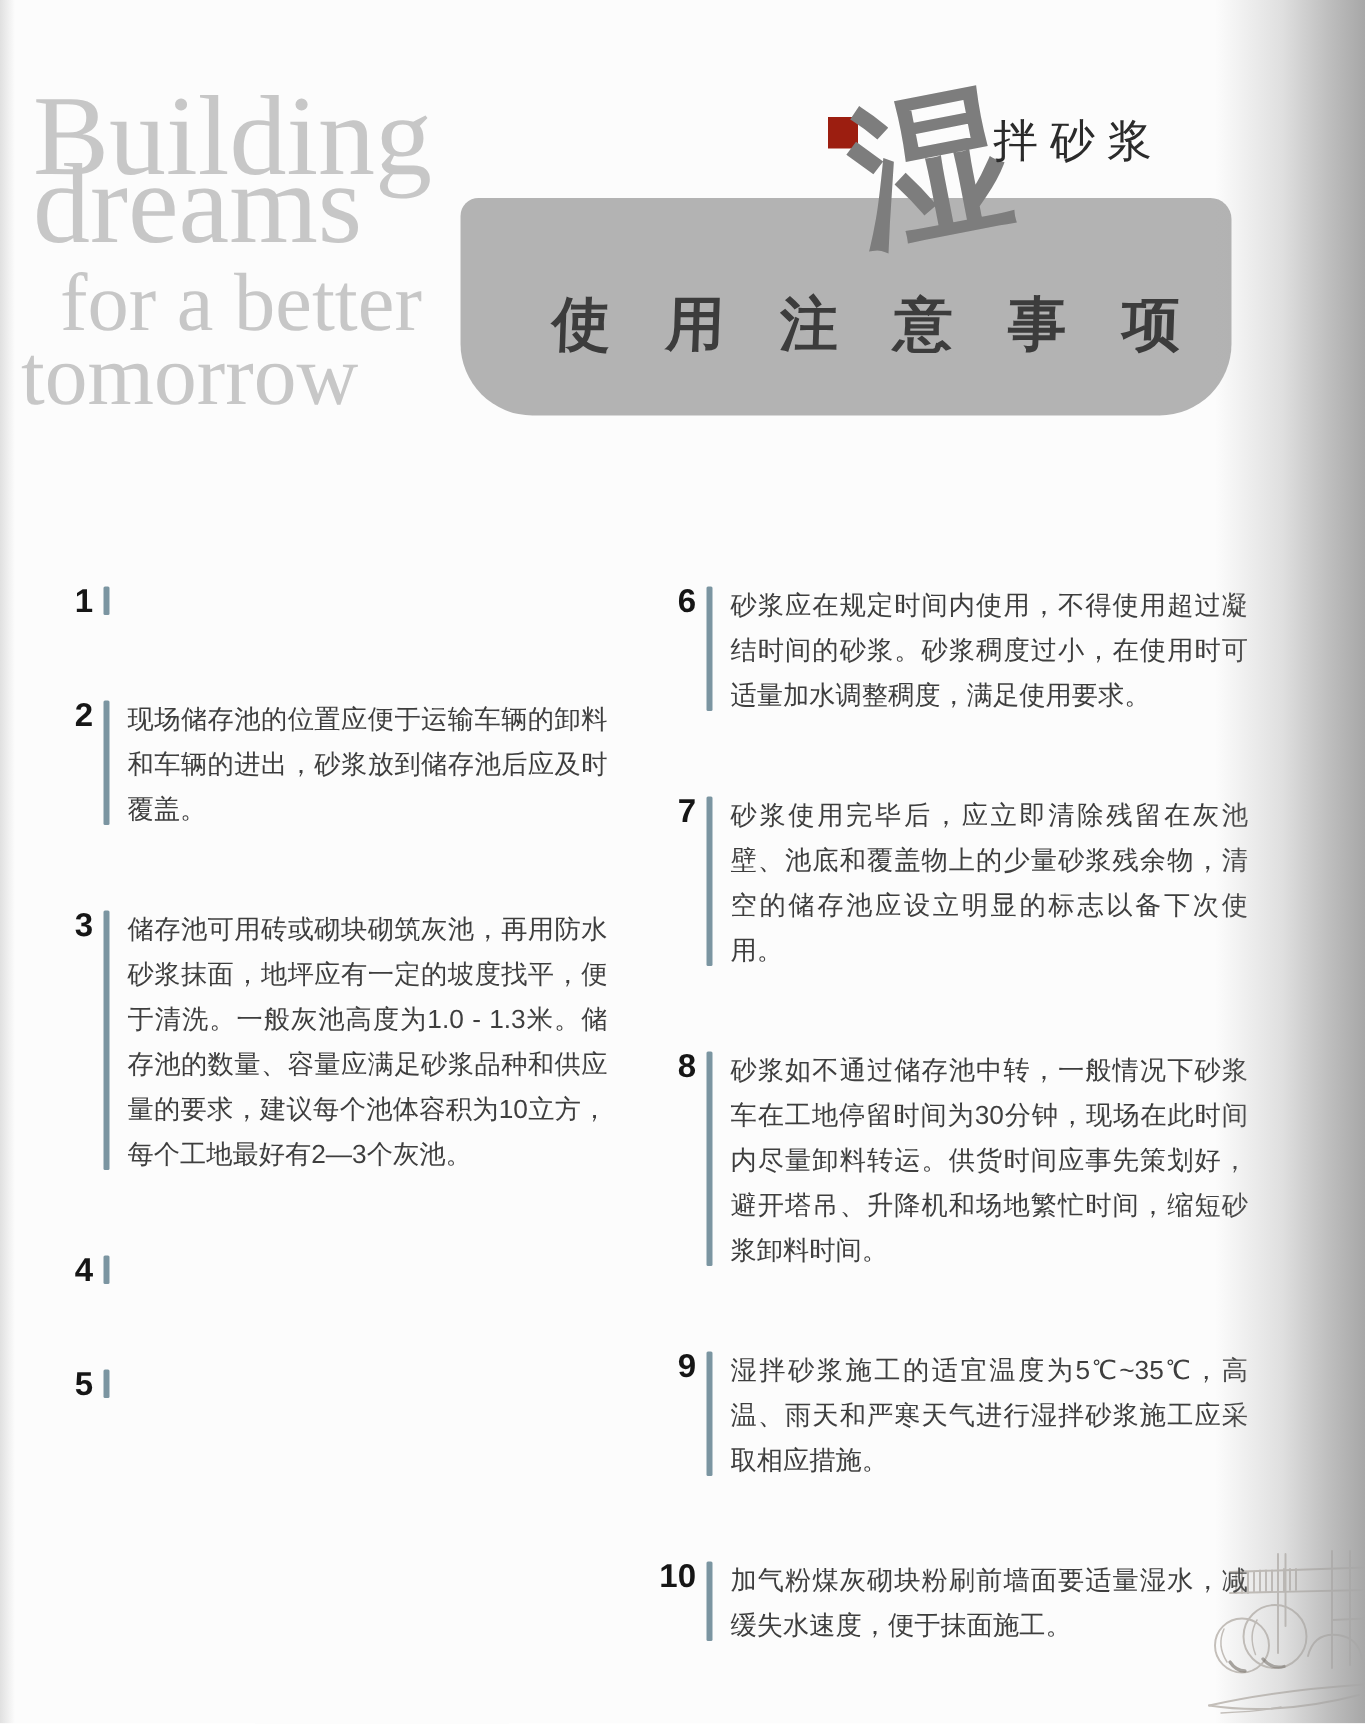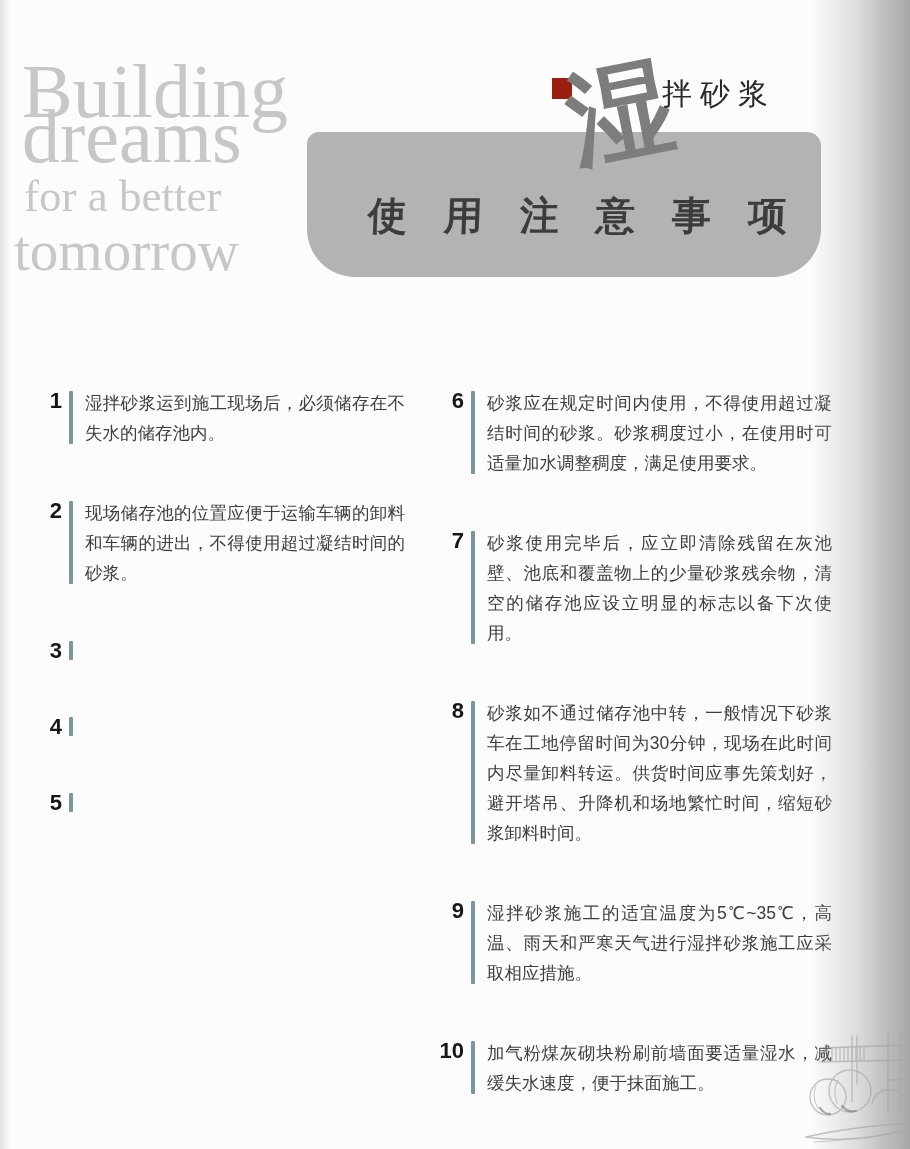--- a/index.html
+++ b/index.html
@@ -24,7 +24,7 @@
   }
   .tag1 { left: 22px; top: 24px;  font-size: 76px; margin-top: 29px; }
   .tag2 { left: 22px; top: 98px;  font-size: 76px; }
-  .tag3 { left: 24px; top: 174px; font-size: 45px; }
+  .tag3 { left: 40px; top: 174px; font-size: 55px; }
   .tag4 { left: 14px; top: 222px; font-size: 57px; }
 
   .banner-box {

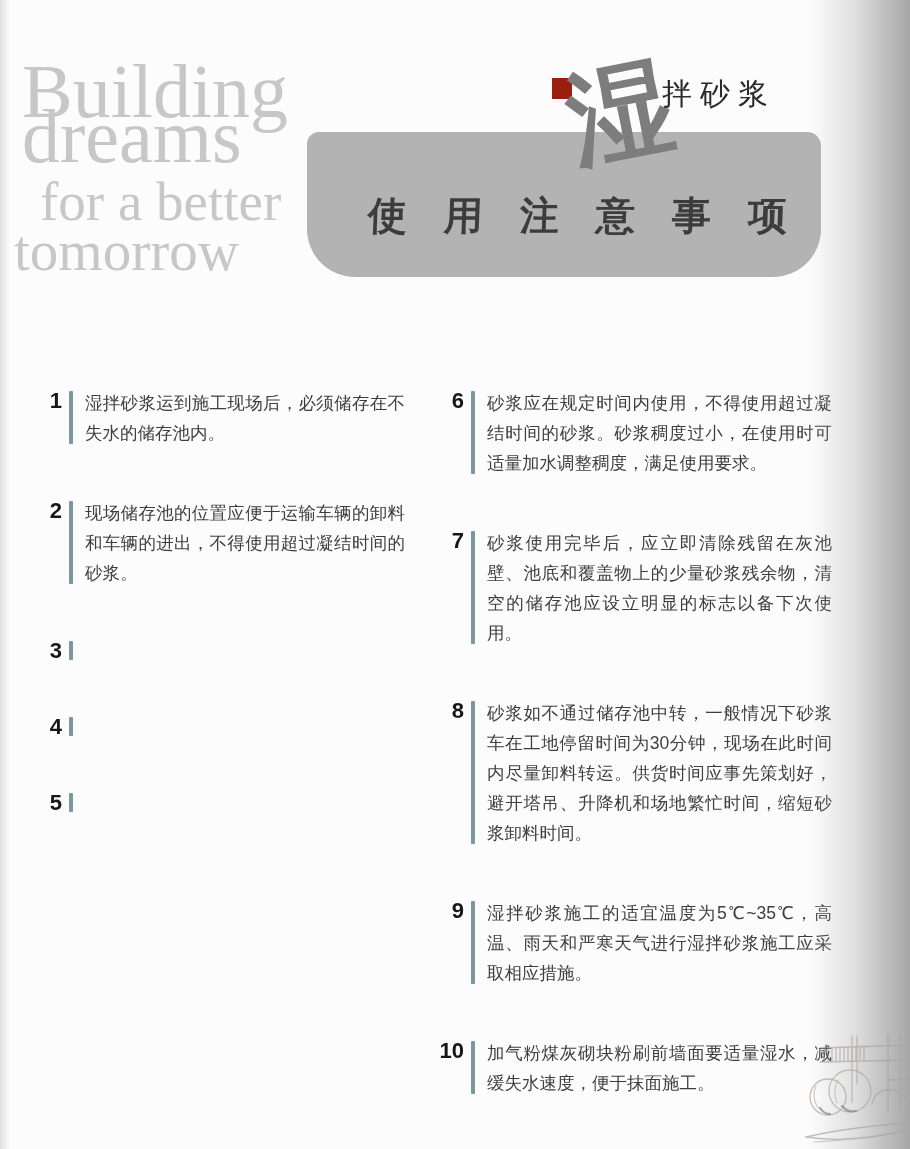--- a/index.html
+++ b/index.html
@@ -159,7 +159,6 @@
       <div class="item">
         <div class="item-num">1</div>
         <div class="item-bar" style="background: rgb(123, 149, 161);"></div>
-        <div class="item-text">湿拌砂浆运到施工现场后，必须储存在不失水的储存池内。</div>
       </div>
       <div class="item">
         <div class="item-num">2</div>

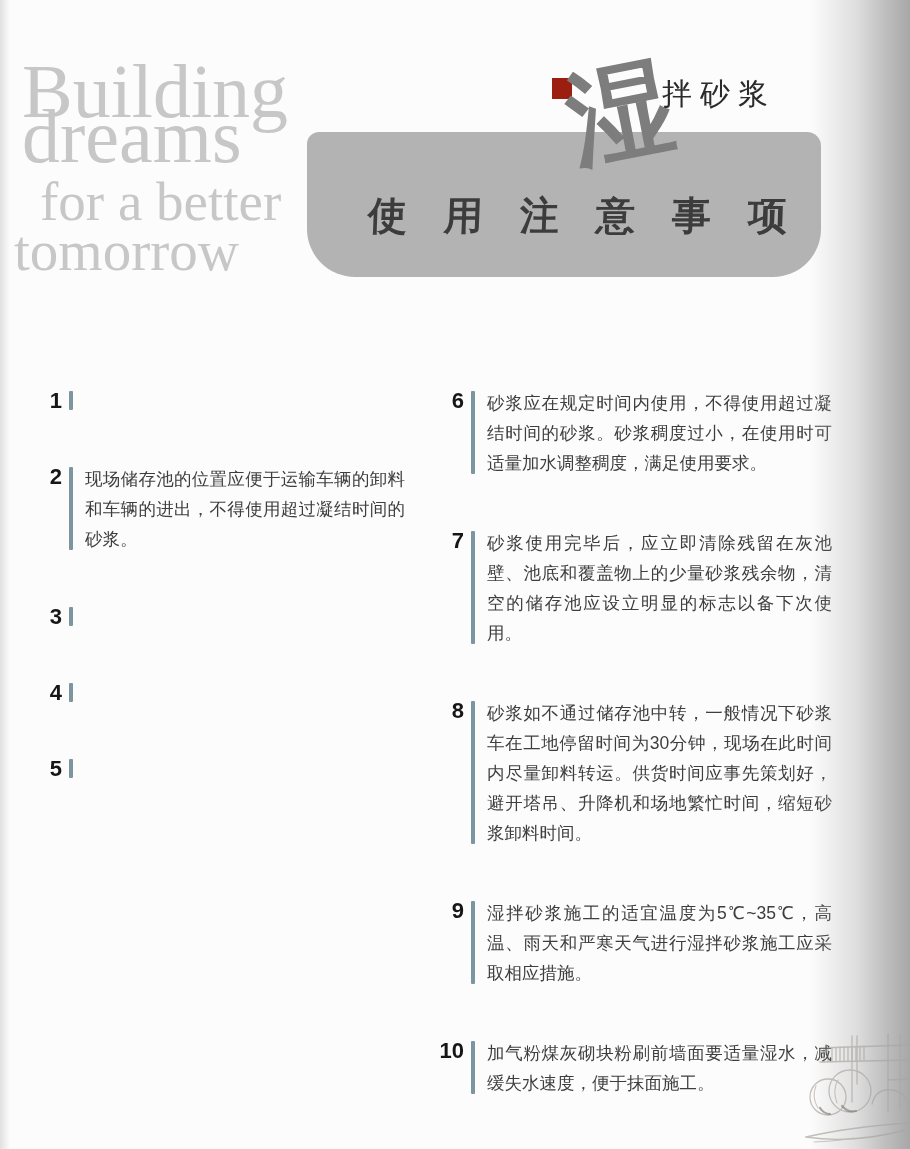--- a/index.html
+++ b/index.html
@@ -163,7 +163,7 @@
       <div class="item">
         <div class="item-num">2</div>
         <div class="item-bar" style="background: rgb(123, 149, 161);"></div>
-        <div class="item-text">现场储存池的位置应便于运输车辆的卸料和车辆的进出，不得使用超过凝结时间的砂浆。</div>
+        <div class="item-text">现场储存池的位置应便于运输车辆的卸料和车辆的进出，砂浆放到储存池后应及时覆盖。</div>
       </div>
       <div class="item">
         <div class="item-num">3</div>

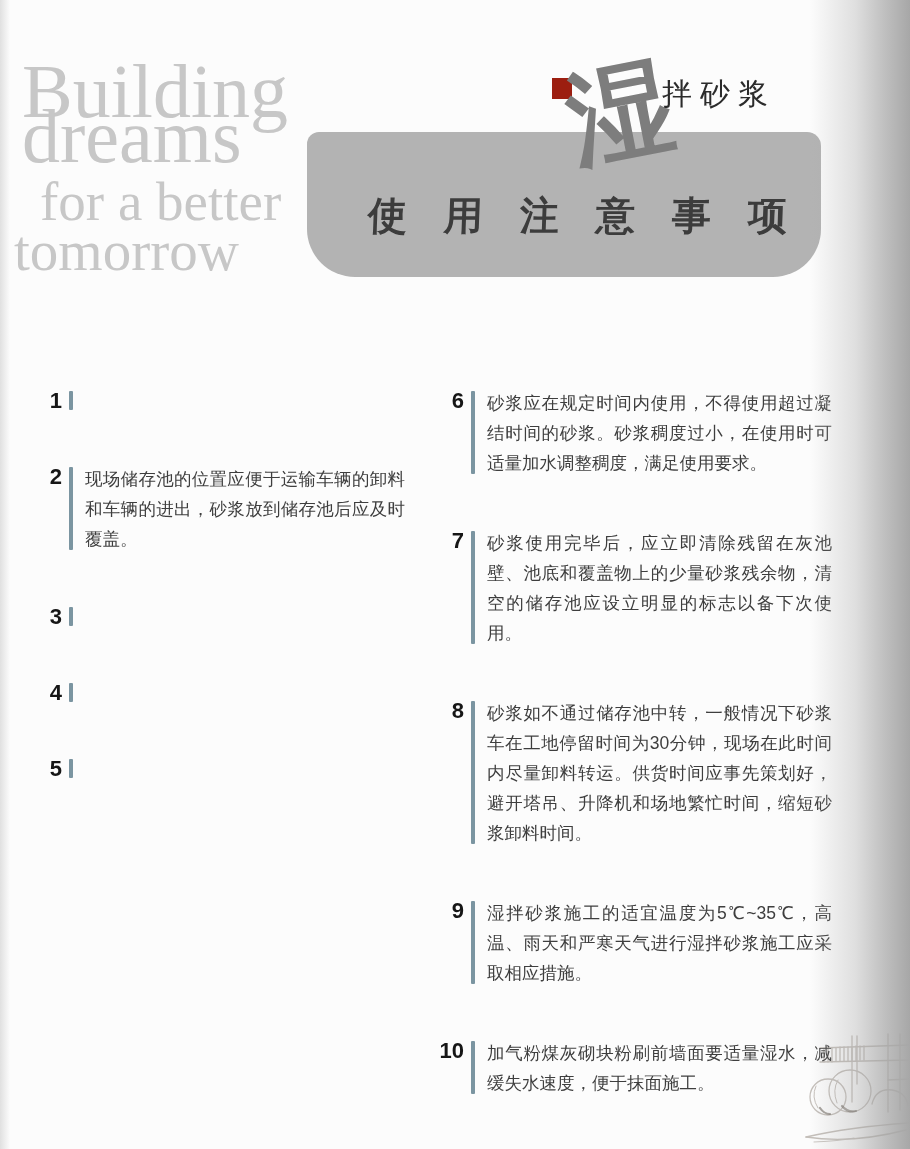--- a/index.html
+++ b/index.html
@@ -168,6 +168,7 @@
       <div class="item">
         <div class="item-num">3</div>
         <div class="item-bar" style="background: rgb(123, 149, 161);"></div>
+        <div class="item-text">储存池可用砖或砌块砌筑灰池，再用防水砂浆抹面，地坪应有一定的坡度找平，便于清洗。一般灰池高度为1.0 - 1.3米。储存池的数量、容量应满足砂浆品种和供应量的要求，建议每个池体容积为10立方，每个工地最好有2—3个灰池。</div>
       </div>
       <div class="item">
         <div class="item-num">4</div>

